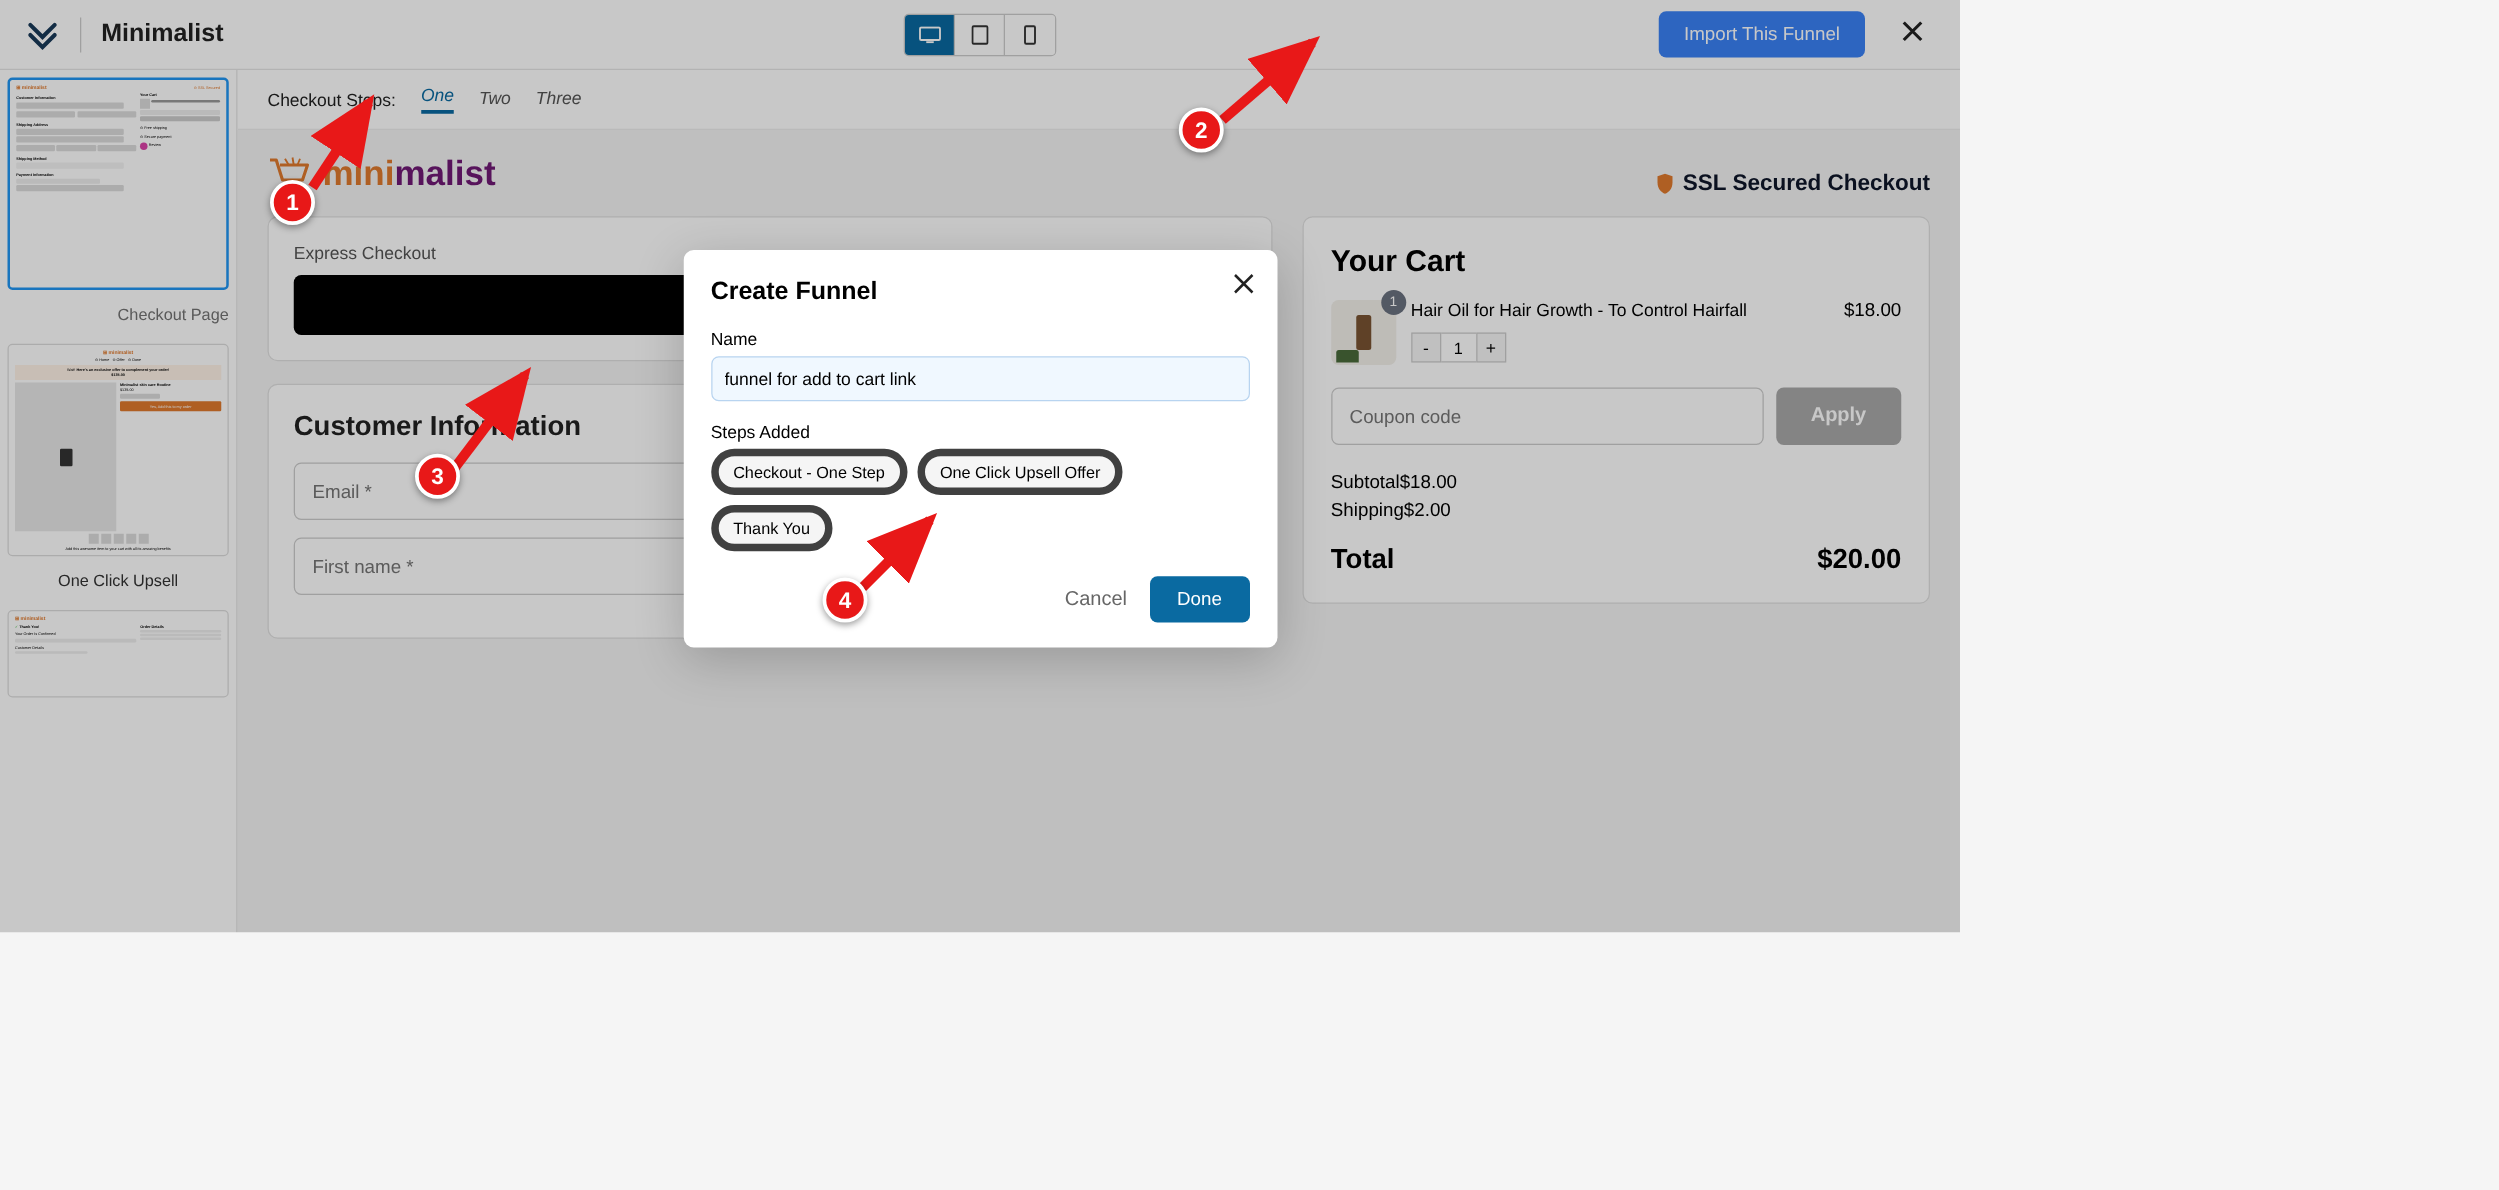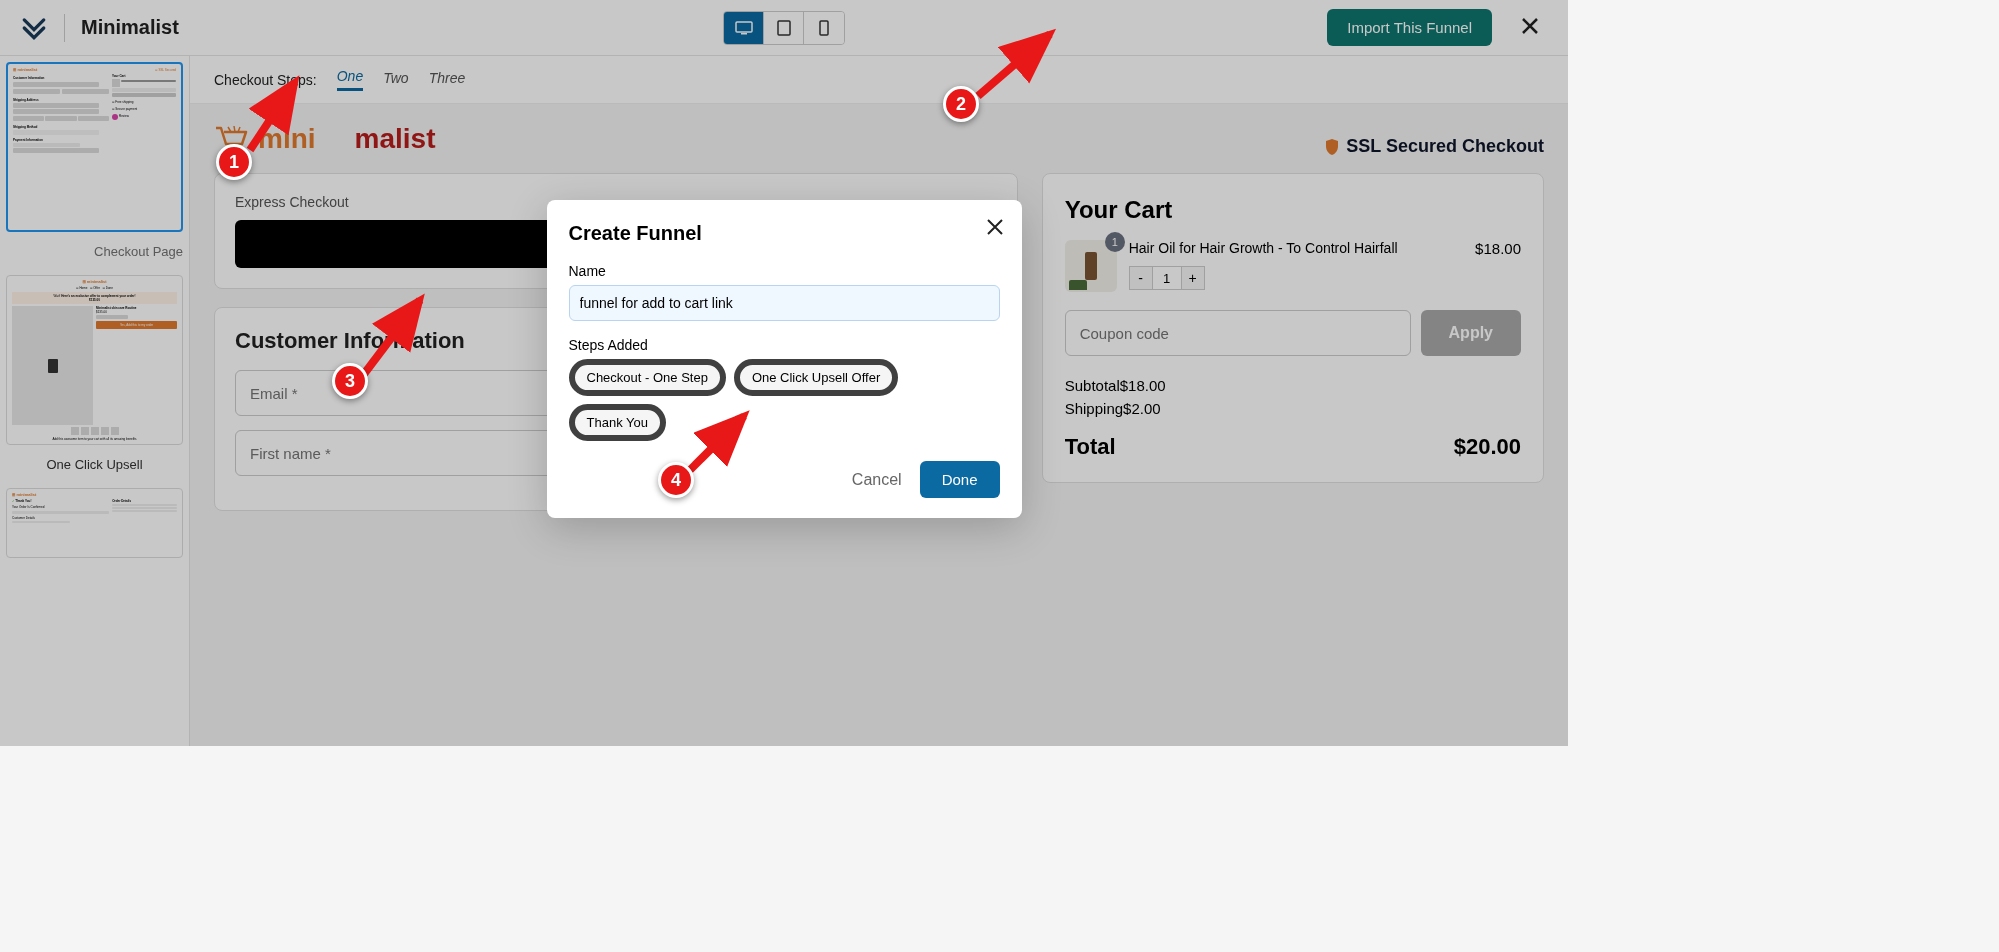--- a/index.html
+++ b/index.html
@@ -18,7 +18,7 @@
   .device-btn:last-child { border-right:none; }
   .device-btn.active { background:#0a6aa1; color:#fff; }
   .topbar-right { margin-left:auto; display:flex; align-items:center; gap:20px; }
-  .import-btn { background:#0f766e; color:#fff; border:none; padding:10px 20px; border-radius:6px; font-size:15px; font-weight:500; cursor:pointer; }
+  .import-btn { background:#3b82f6; color:#fff; border:none; padding:10px 20px; border-radius:6px; font-size:15px; font-weight:500; cursor:pointer; }
   .close-btn { font-size:24px; color:#222; cursor:pointer; padding:4px 8px;}
 
   

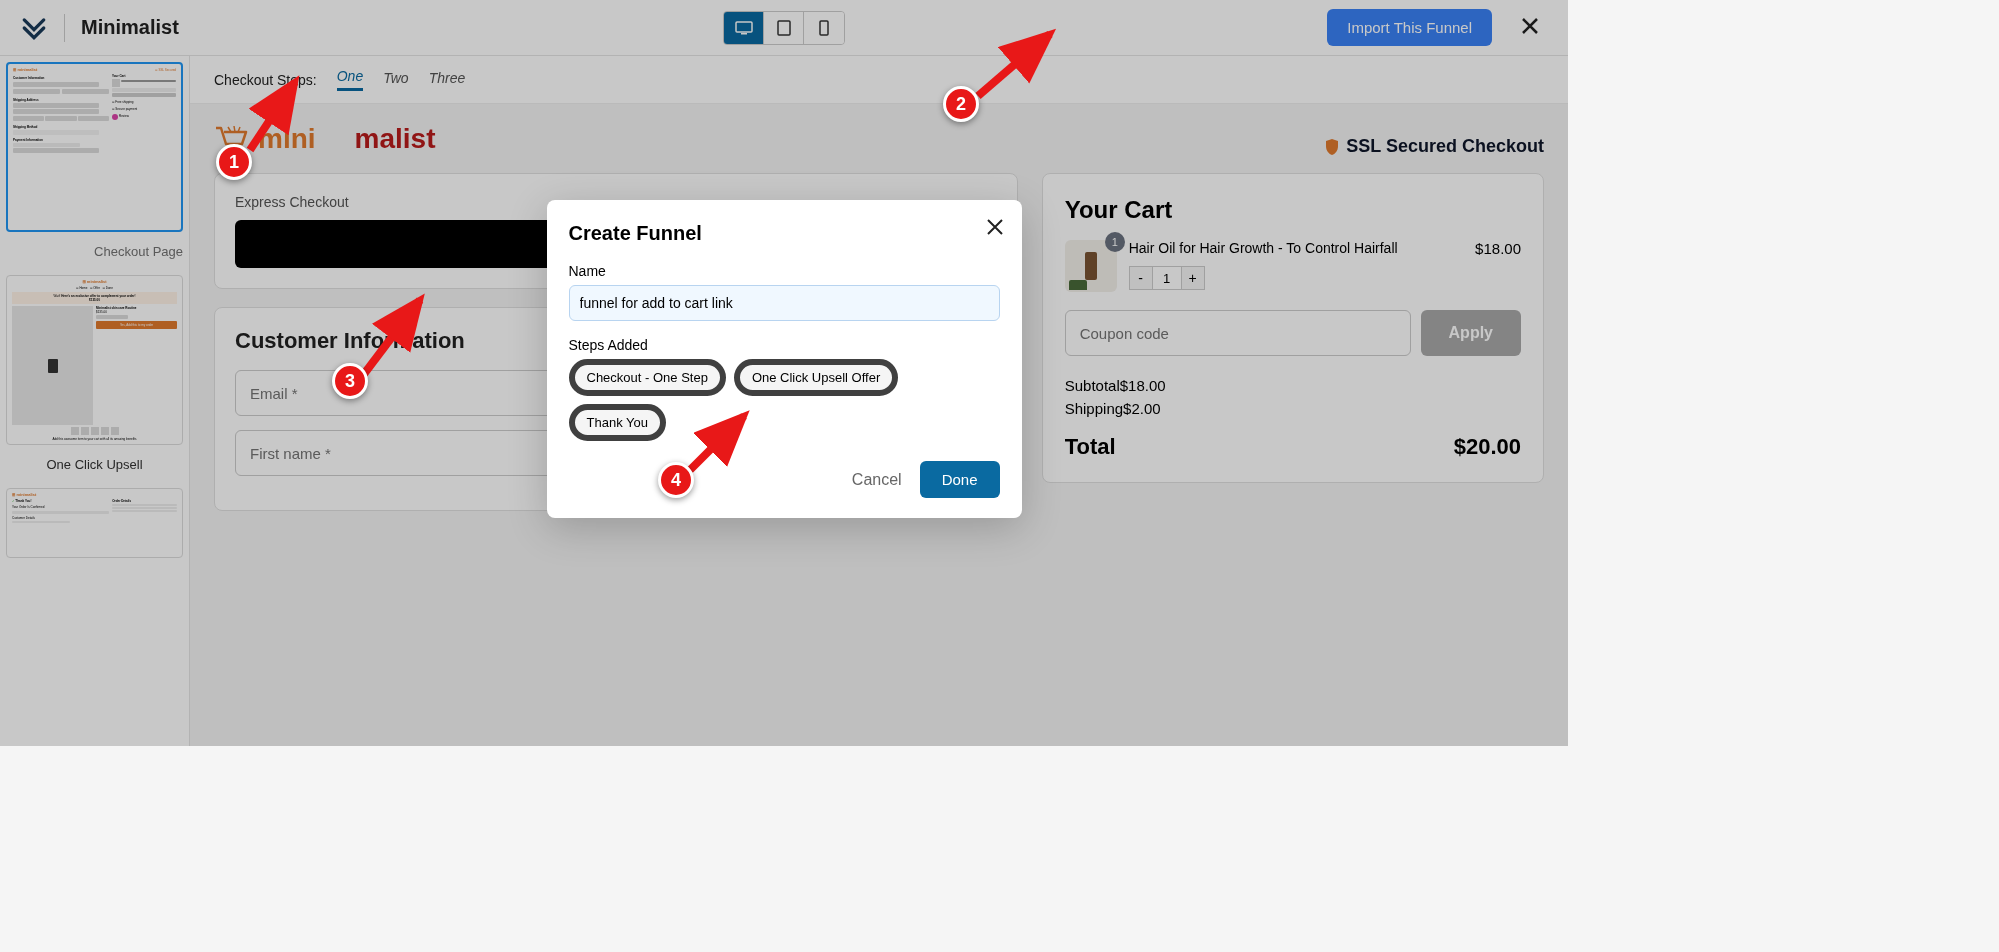--- a/index.html
+++ b/index.html
@@ -47,7 +47,7 @@
   .brand-logo { display:flex; align-items:center; gap:8px; }
   .brand-text { font-size:28px; font-weight:700; }
   .brand-mini { color:#e07a2e; }
-  .brand-malist { color:#b91c1c;margin-left:39px; }
+  .brand-malist { color:#701a75; }
   .ssl-badge { color:#0f172a; font-size:18px; font-weight:600; display:flex; align-items:center; gap:6px;margin-top:16px; }
 
   .checkout-body { display:flex; gap:24px; padding:0 24px 30px; }

